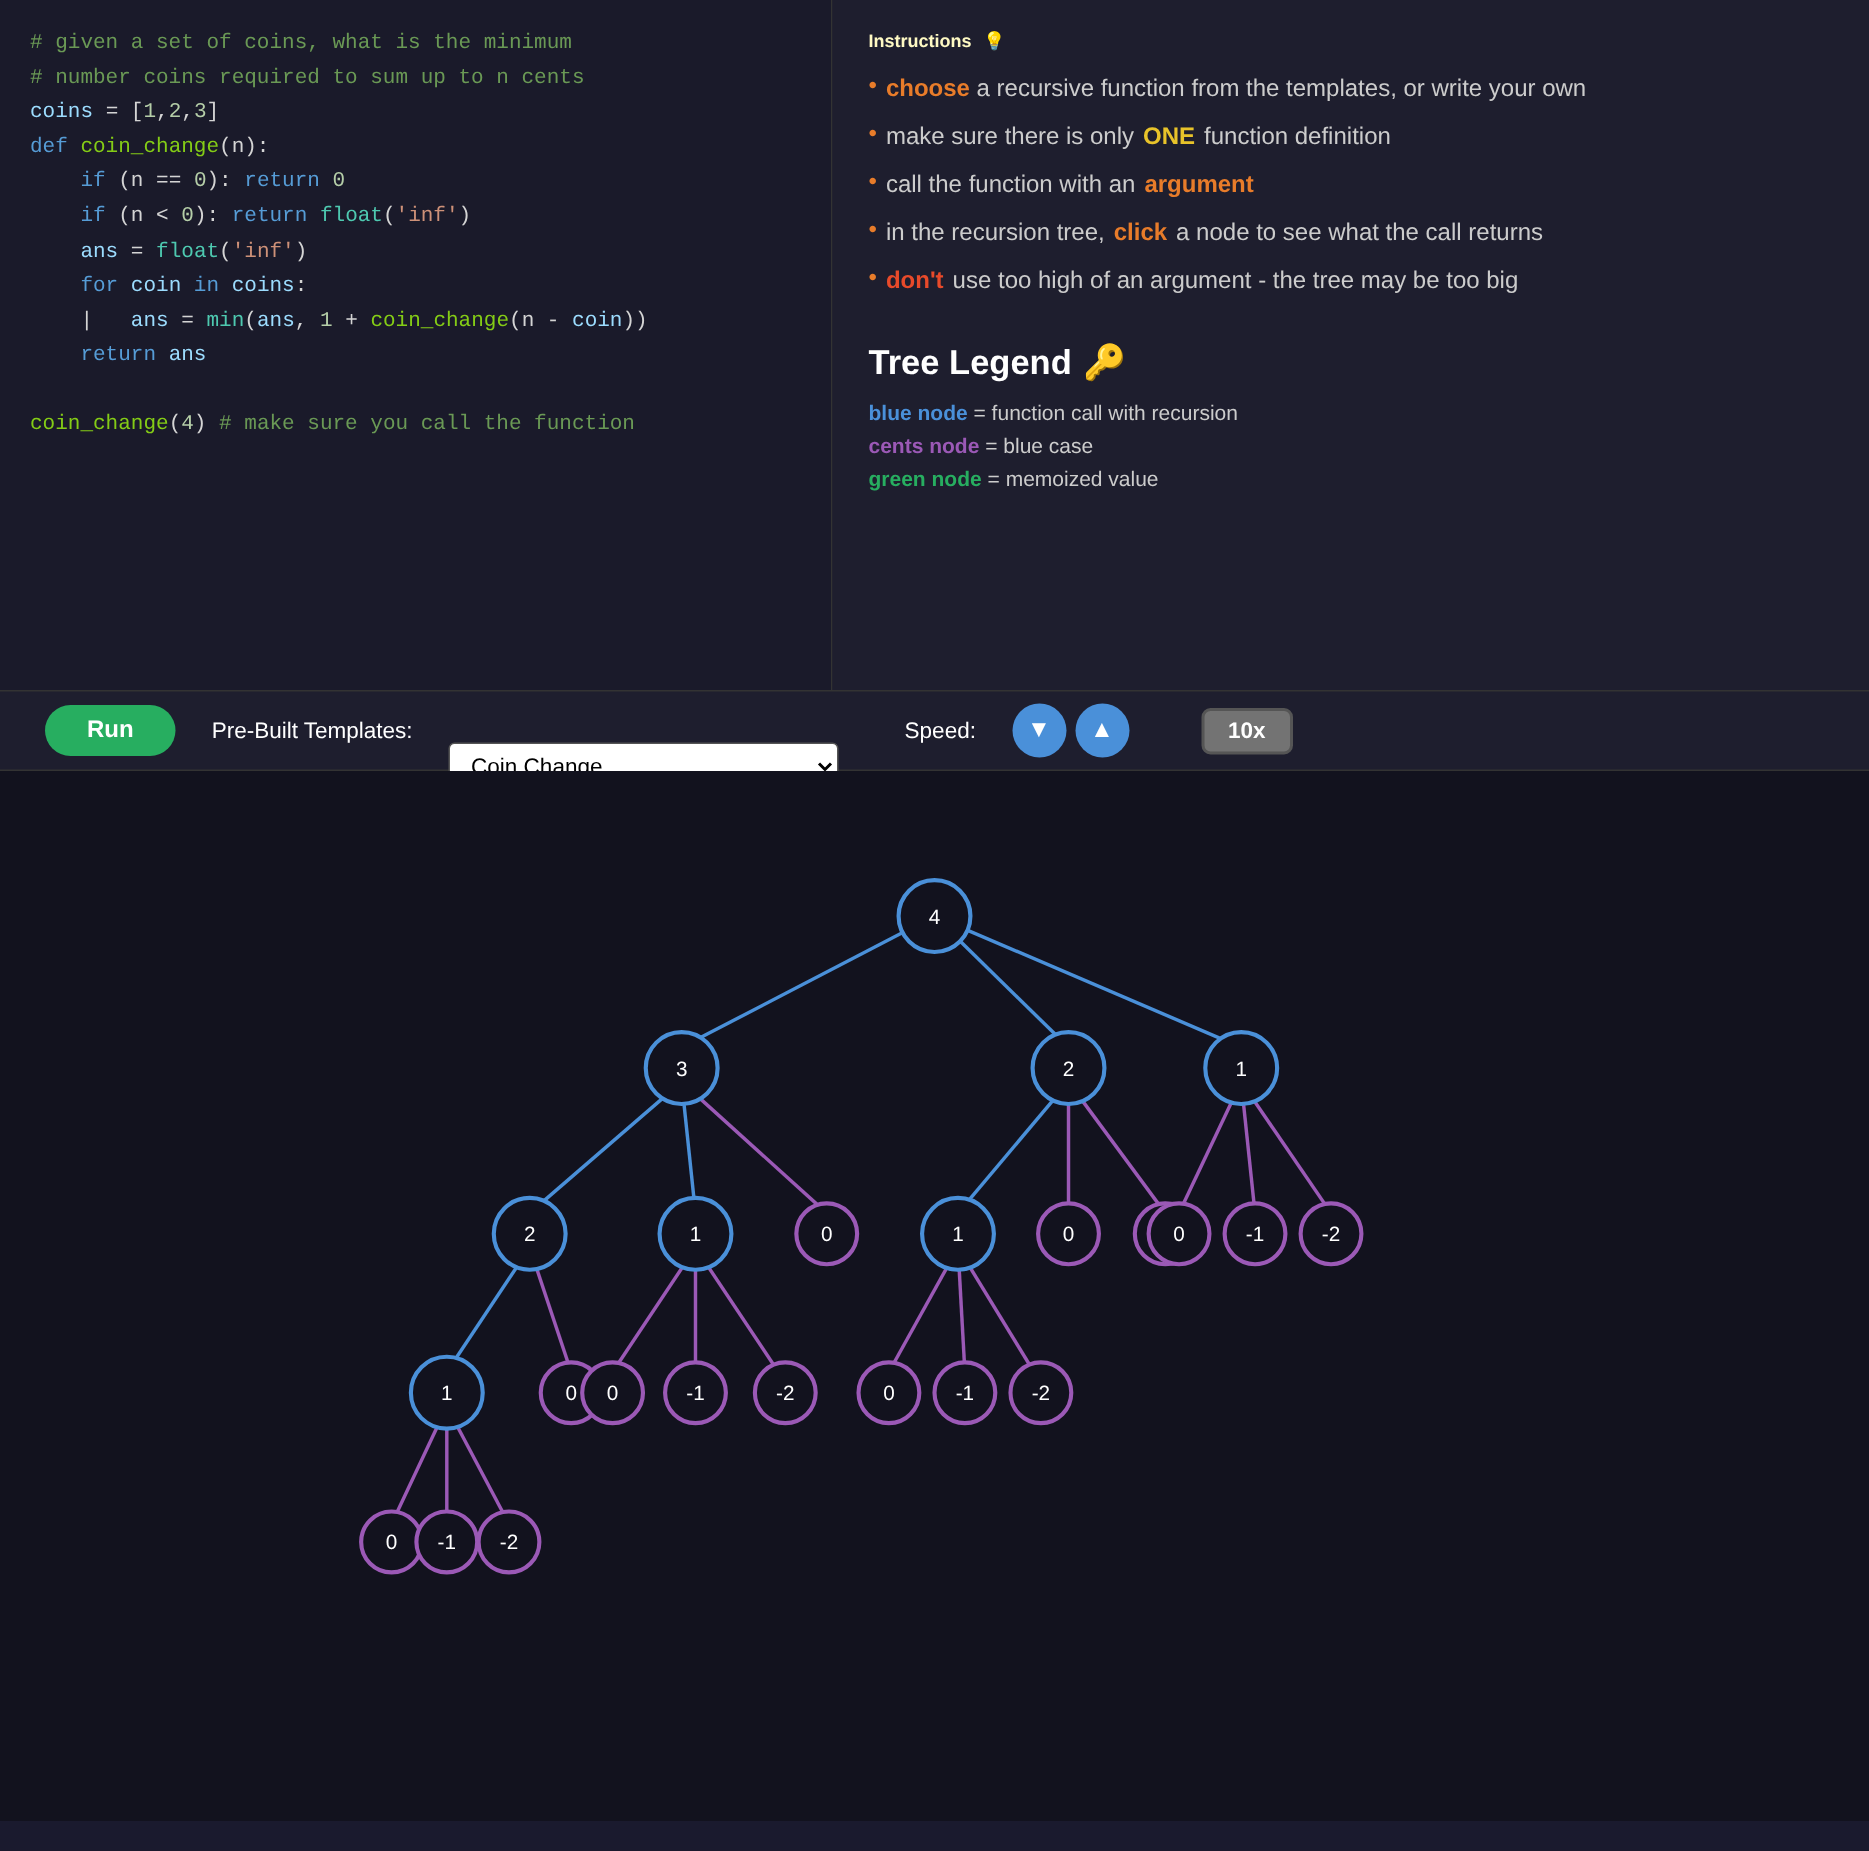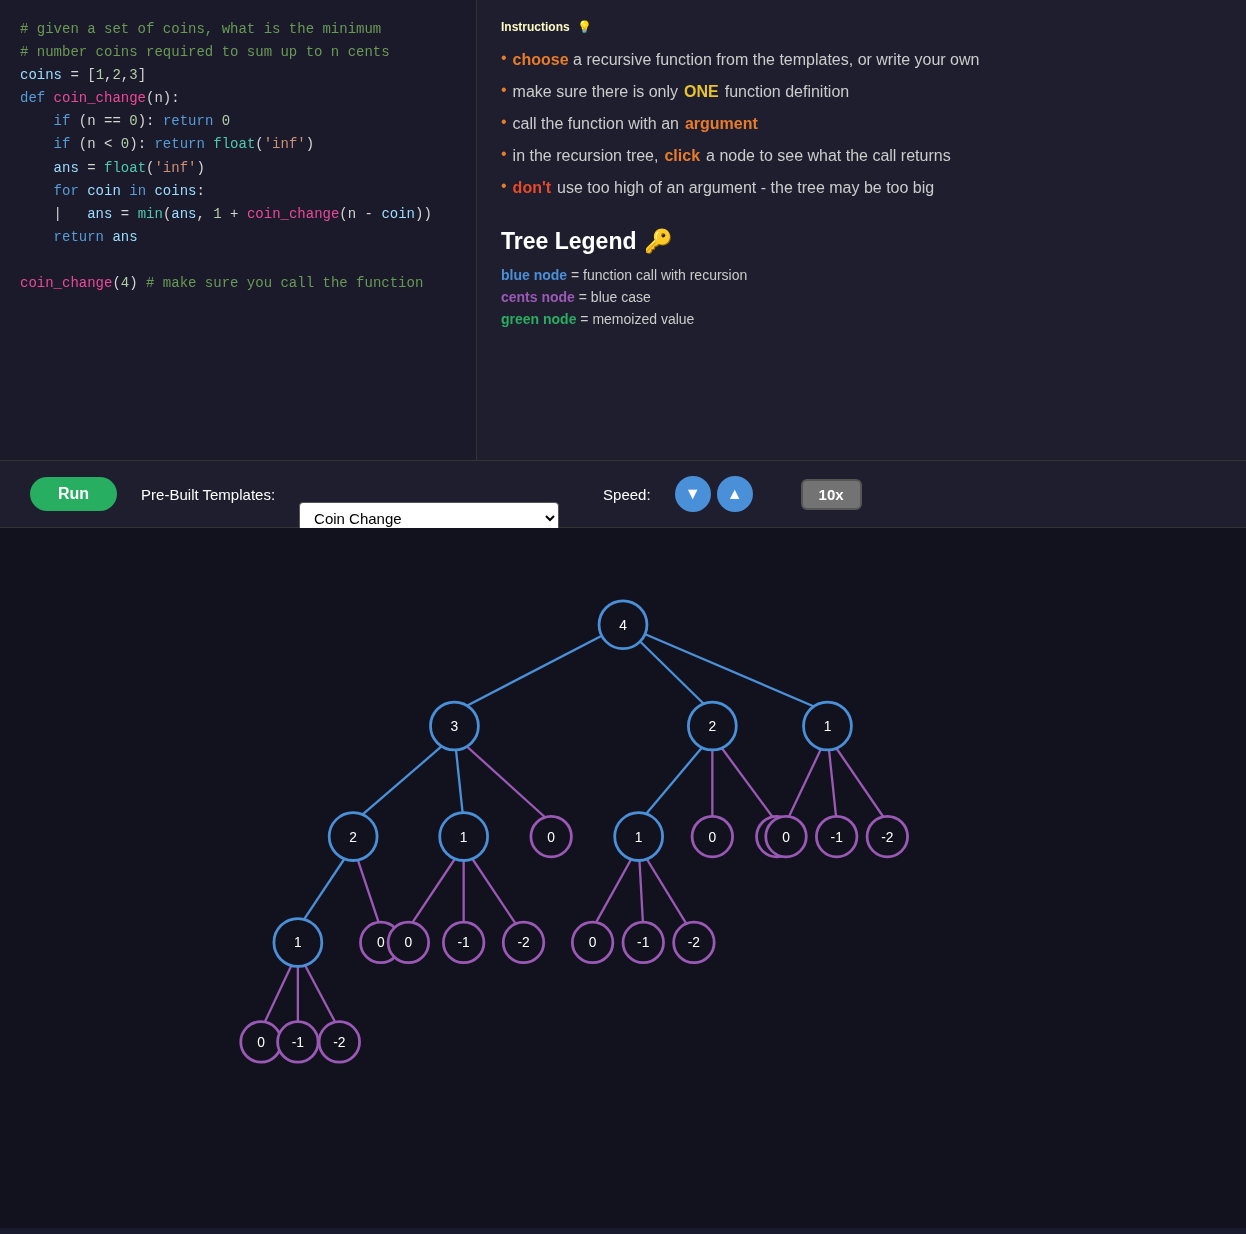--- a/index.html
+++ b/index.html
@@ -22,7 +22,7 @@
 
     
     .code-editor {
-      width: 477px;
+      width: 555px;
       background: #1a1a2a;
       padding: 18px 20px;
       font-family: 'Courier New', monospace;

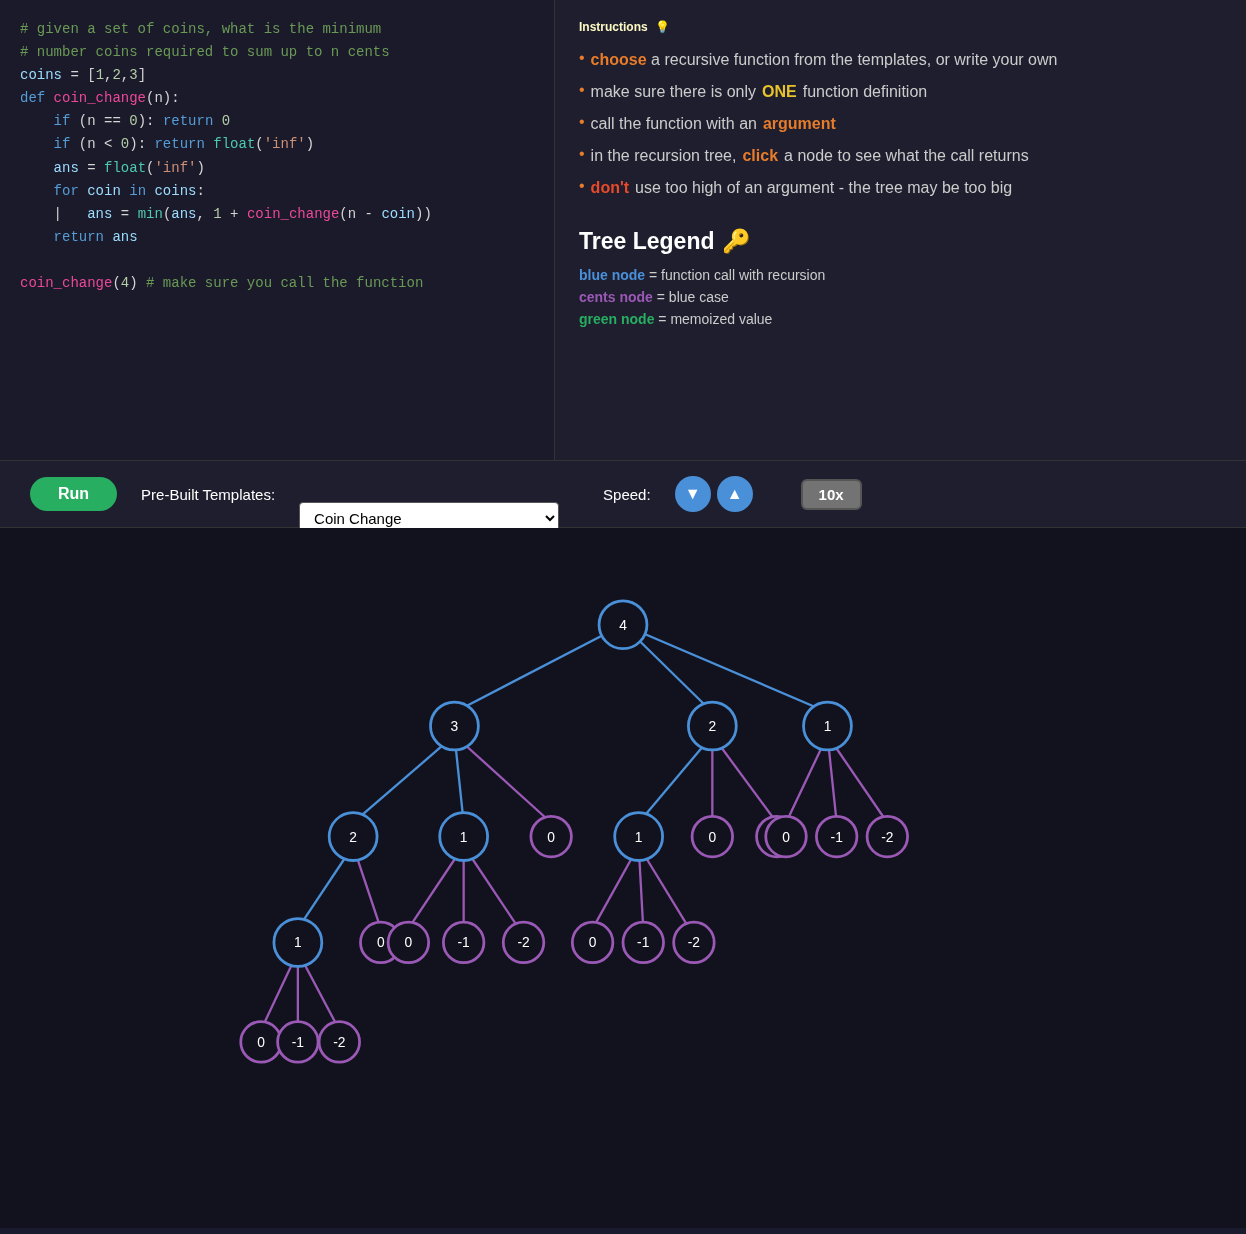--- a/index.html
+++ b/index.html
@@ -37,7 +37,7 @@
     .c-var { color: #9cdcfe; }
     .c-str { color: #ce9178; }
     .c-num { color: #b5cea8; }
-    .c-func { color: #ec4899; text-align: center; }
+    .c-func { color: #84cc16; text-align: center; }
     .c-builtin { color: #4ec9b0; }
     .c-white { color: #d4d4d4; }
 

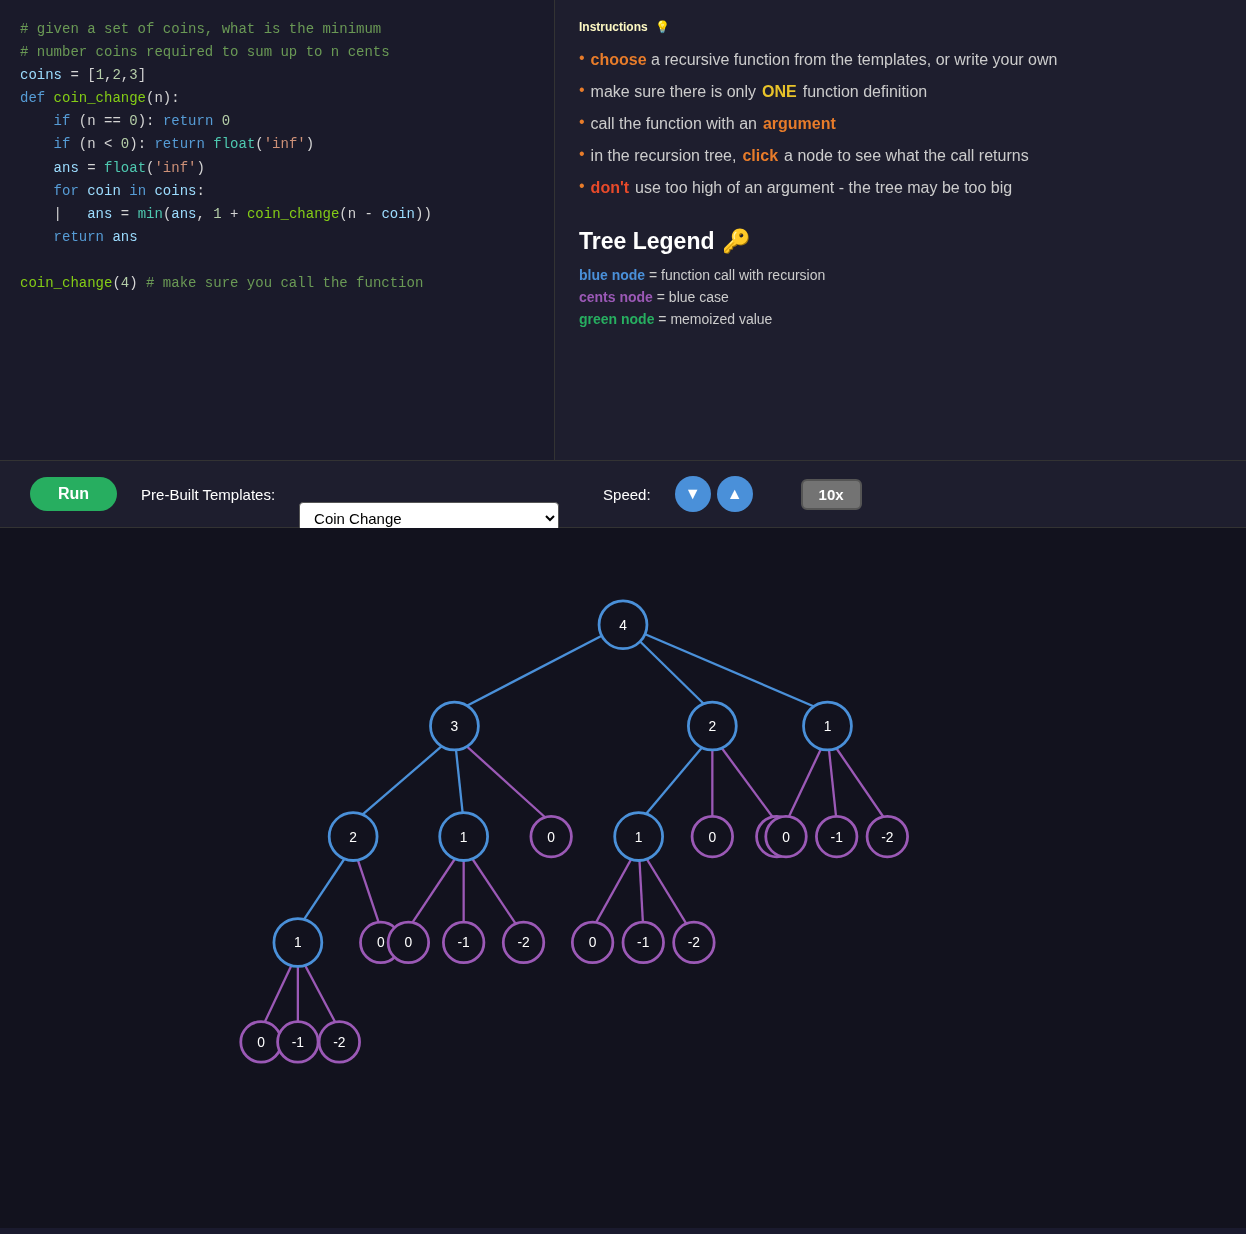--- a/index.html
+++ b/index.html
@@ -109,7 +109,7 @@
       border-bottom: 1px solid #333;
       padding: 12px 30px;
       gap: 24px;
-      height: 68px;
+      height: 54px;
     }
     .run-button {
       background: #27ae60;

